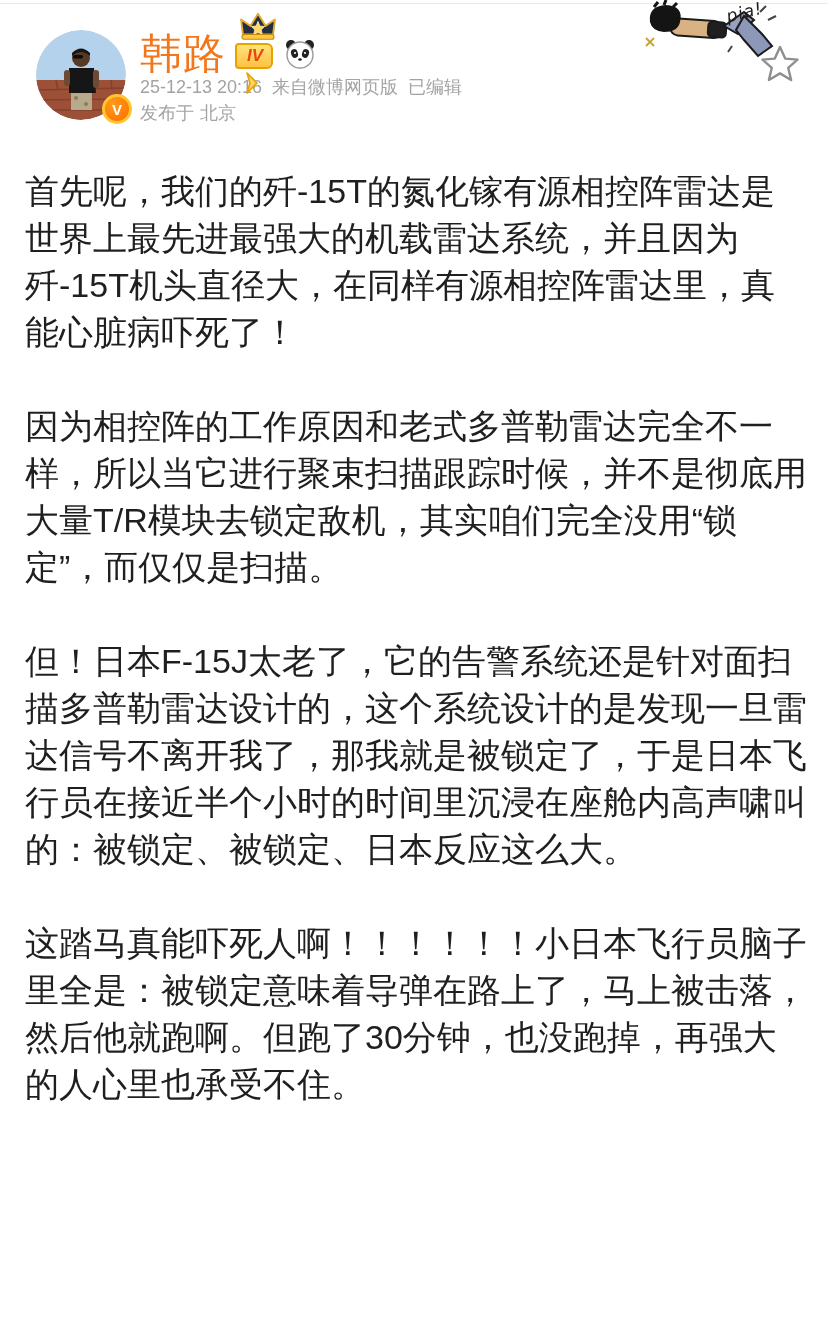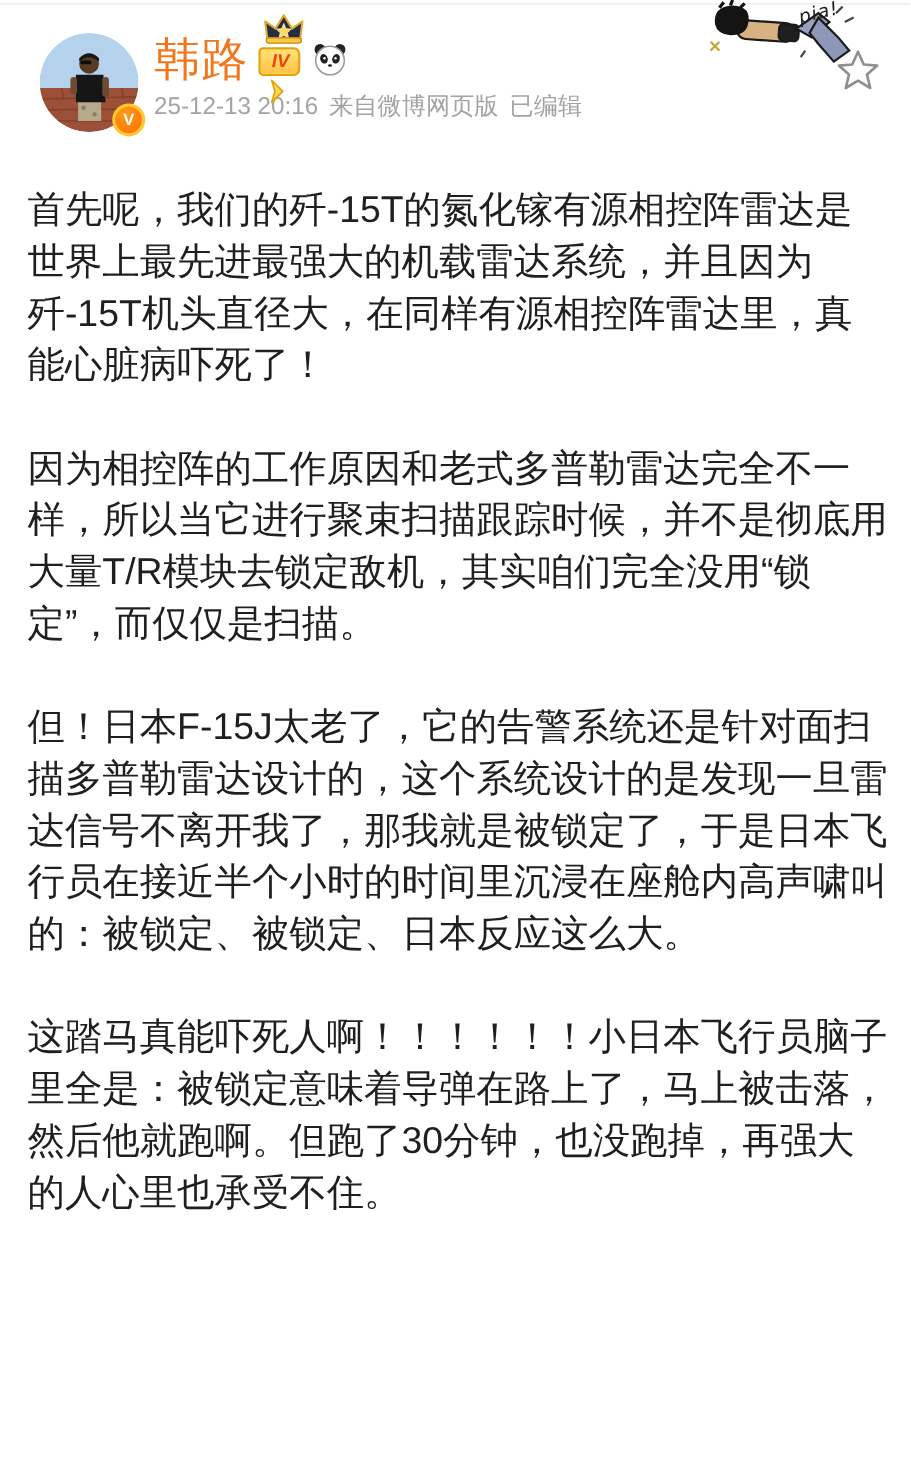--- a/index.html
+++ b/index.html
@@ -32,7 +32,7 @@
   }
   .chev-svg{display:block;margin-left:-3px;}
   .panda-svg{display:block;margin-left:2px;}
-  .meta-row{font-size:22px;color:#a3a3a3;margin-top:10px;line-height:26px;}
+  .meta-row{font-size:18px;color:#a3a3a3;margin-top:0;line-height:26px;}
   .meta-row span{margin-right:10px;}
   .meta-row .no-gap{margin-right:6px;}
 

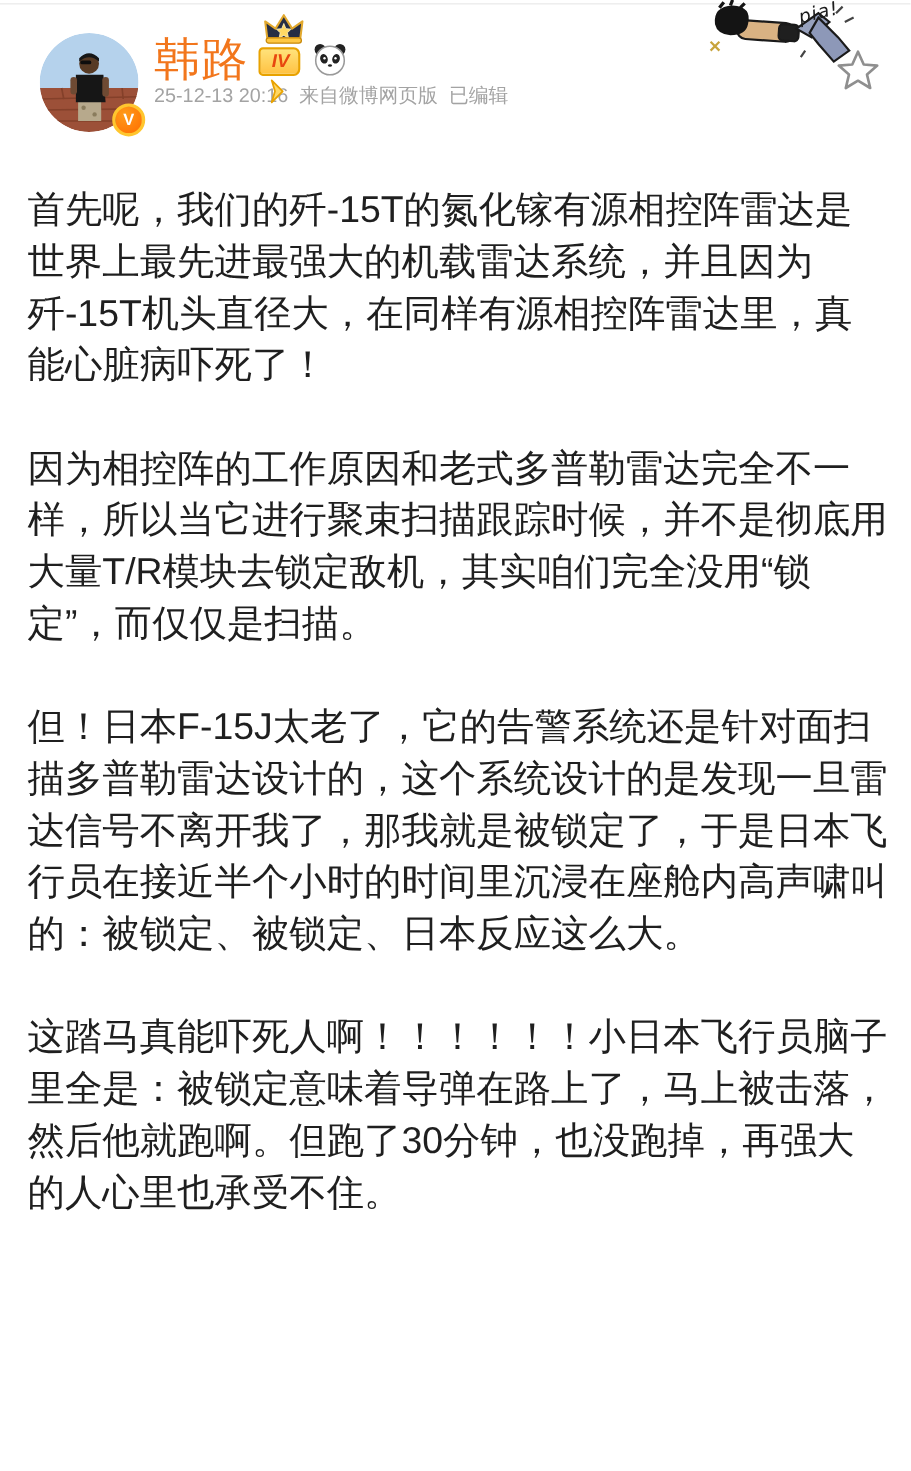--- a/index.html
+++ b/index.html
@@ -158,6 +158,9 @@
       <div class="meta-row">
         <span>25-12-13 20:16</span><span>来自微博网页版</span><span>已编辑</span>
       </div>
+      <div class="meta-row">
+        <span class="no-gap">发布于</span><span>北京</span>
+      </div>
     </div>
   </div>
 

